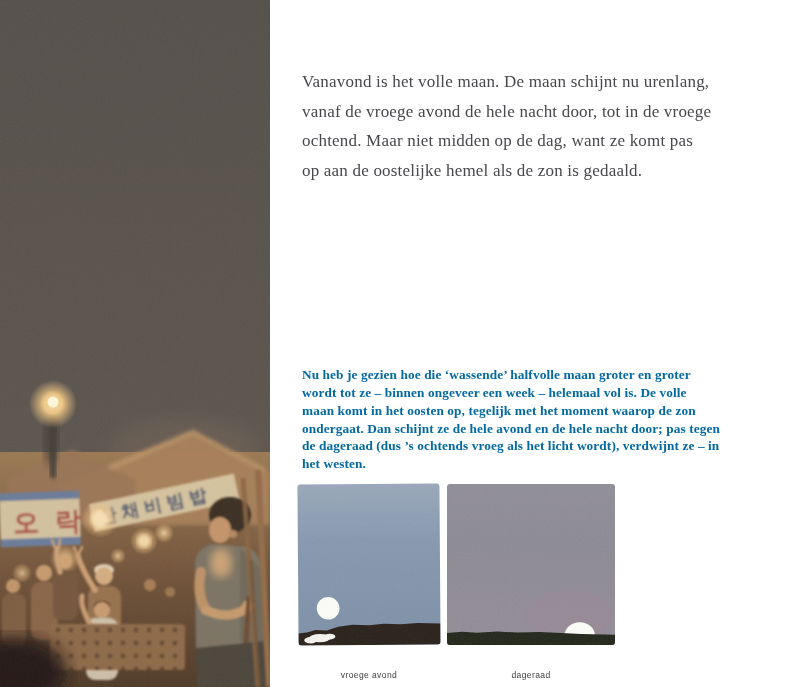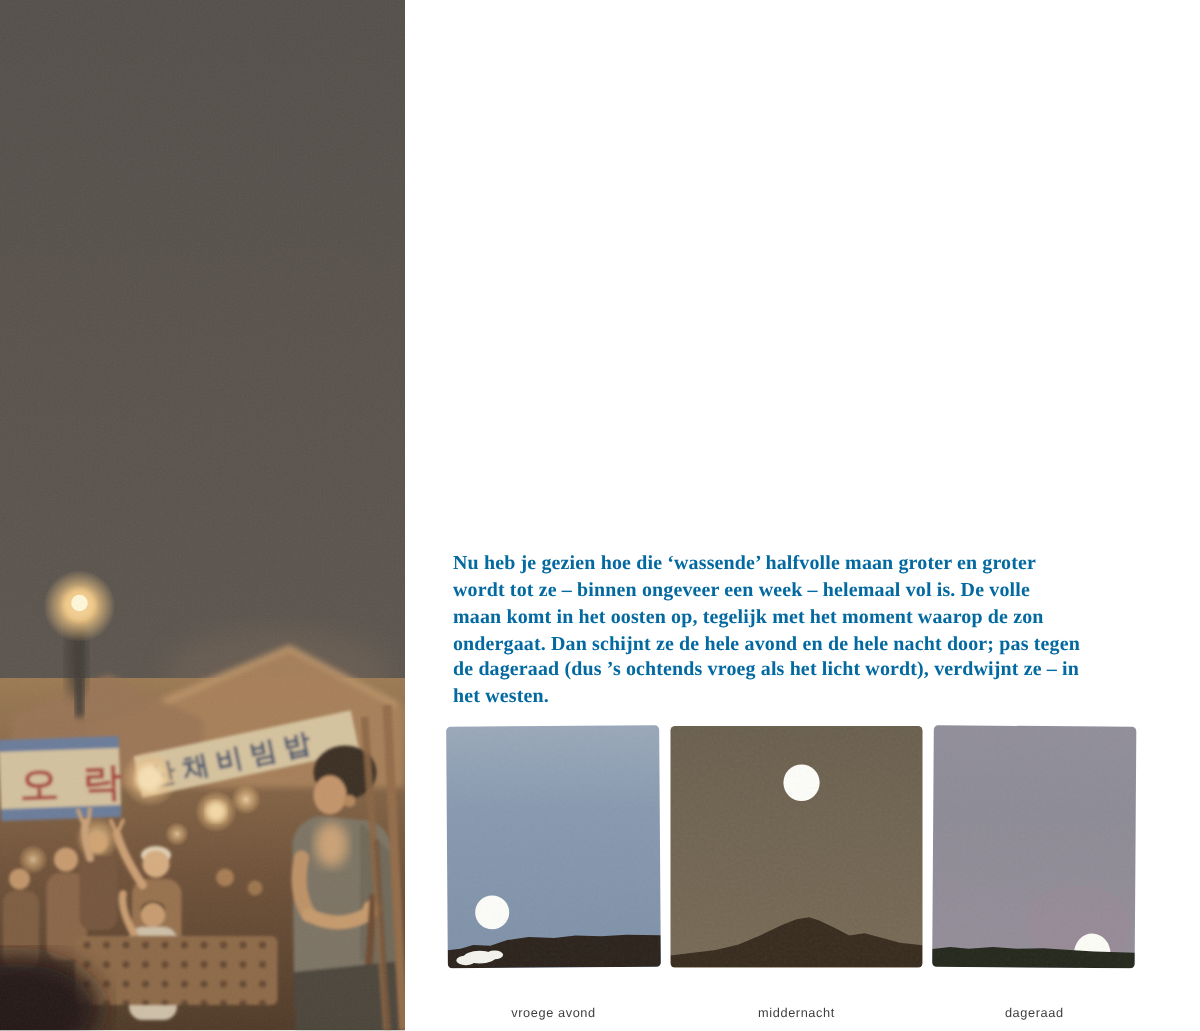--- a/index.html
+++ b/index.html
@@ -179,6 +179,10 @@
     </svg>
   </div>
 
+  <p class="intro">Vanavond is het volle maan. De maan schijnt nu urenlang,
+vanaf de vroege avond de hele nacht door, tot in de vroege
+ochtend. Maar niet midden op de dag, want ze komt pas
+op aan de oostelijke hemel als de zon is gedaald.</p>
 
   <p class="bodytext">Nu heb je gezien hoe die ‘wassende’ halfvolle maan groter en groter
 wordt tot ze – binnen ongeveer een week – helemaal vol is. De volle

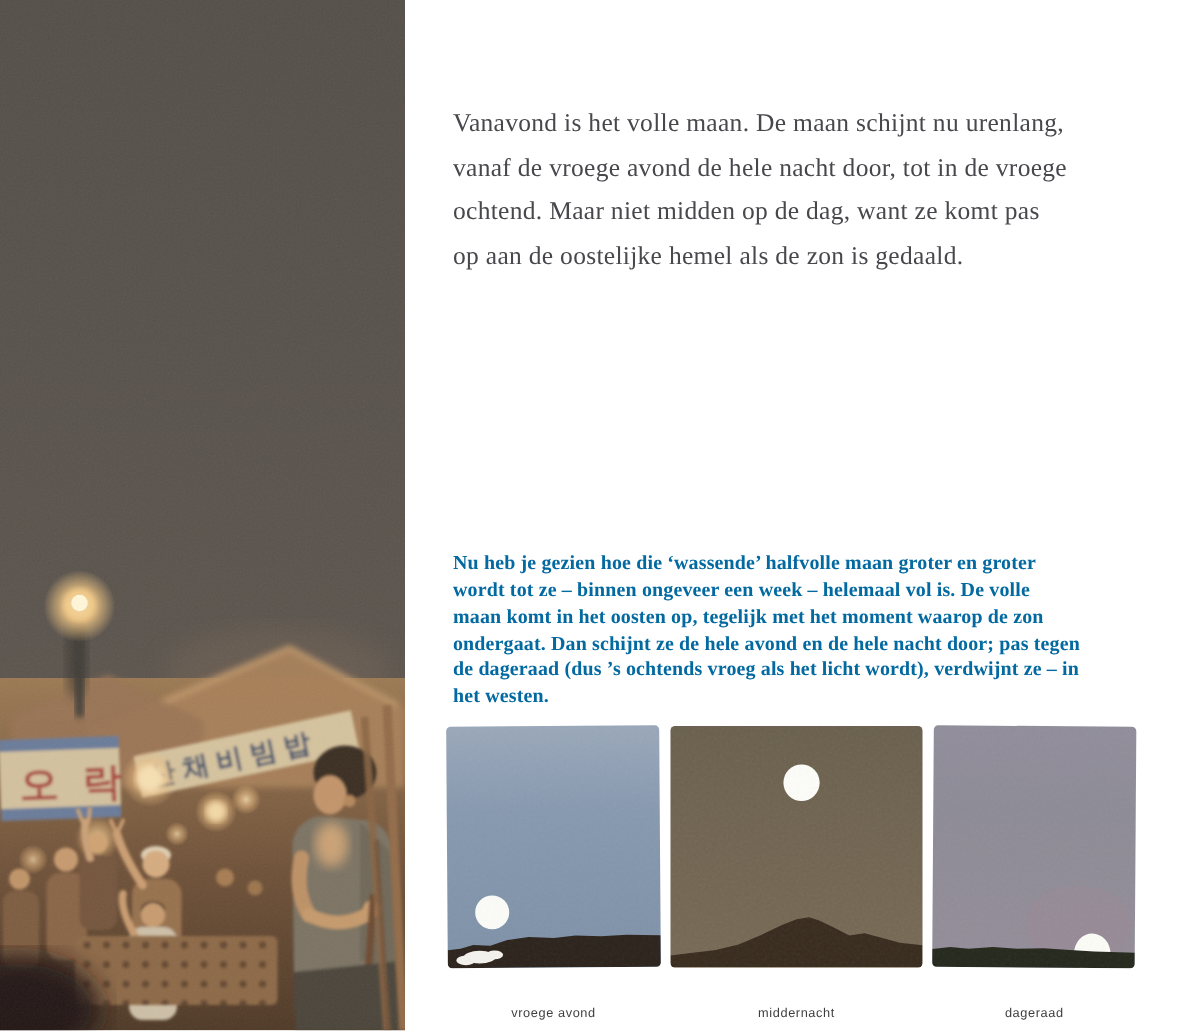--- a/index.html
+++ b/index.html
@@ -212,22 +212,6 @@
       <figcaption>vroege avond</figcaption>
     </figure>
     <figure class="panel">
-      <div class="panel-art" style="background: linear-gradient(rgb(106, 95, 77), rgb(111, 99, 80) 35%, rgb(119, 106, 85));">
-          <svg viewBox="0 0 100 100" preserveAspectRatio="none">
-            <defs>
-              <filter id="g1">
-                <feTurbulence type="fractalNoise" baseFrequency="0.9" numOctaves="2"></feTurbulence>
-                <feColorMatrix type="saturate" values="0"></feColorMatrix>
-              </filter>
-            </defs>
-            <ellipse cx="52" cy="23.5" rx="7.2" ry="7.6" fill="#fdfdfa"></ellipse>
-            <polygon points="0,100 0,95 8,94 18,92.8 27,90.5 36,86.5 44,82.5 50,80 55,79.2 59,80.5 65,83.5 71,86.8 77,85.8 83,87.5 91,89.8 100,90.8 100,100" fill="#372a1d"></polygon>
-            <rect width="100" height="100" filter="url(#g1)" opacity="0.08"></rect>
-          </svg>
-        </div>
-      <figcaption>middernacht</figcaption>
-    </figure>
-    <figure class="panel">
       <div class="panel-art" style="background: linear-gradient(rgb(145, 142, 155), rgb(141, 139, 150) 35%, rgb(148, 141, 153));">
           <svg viewBox="0 0 100 100" preserveAspectRatio="none">
             <defs>

